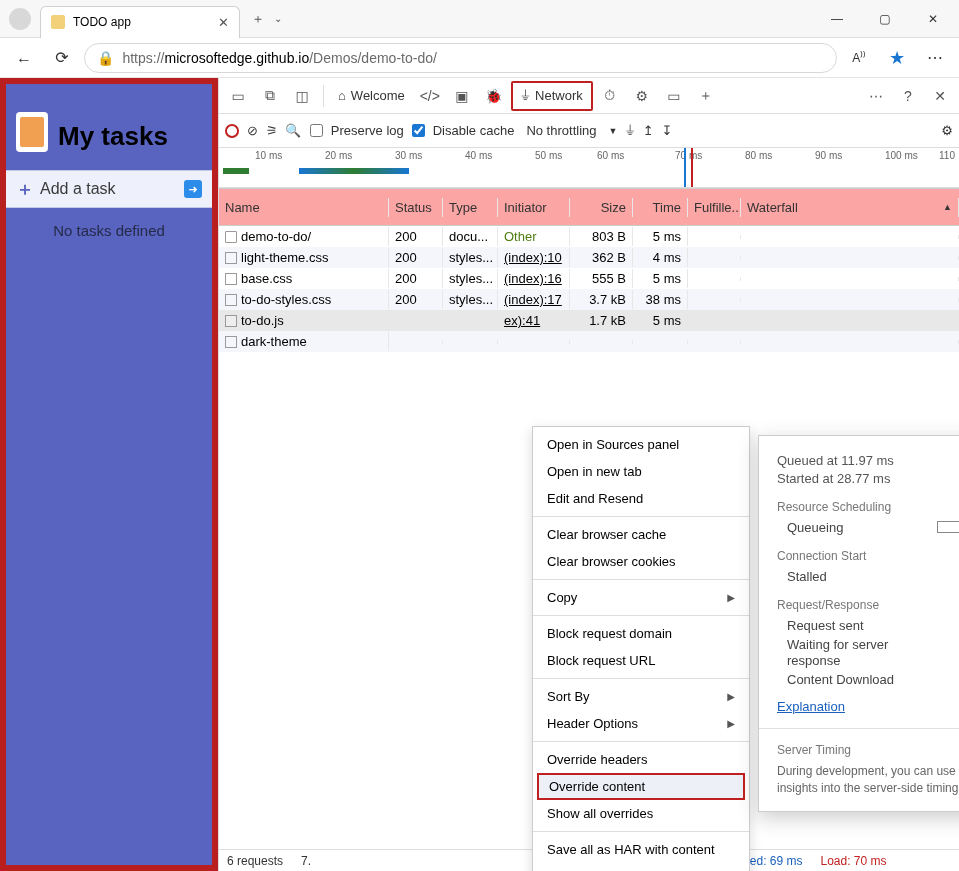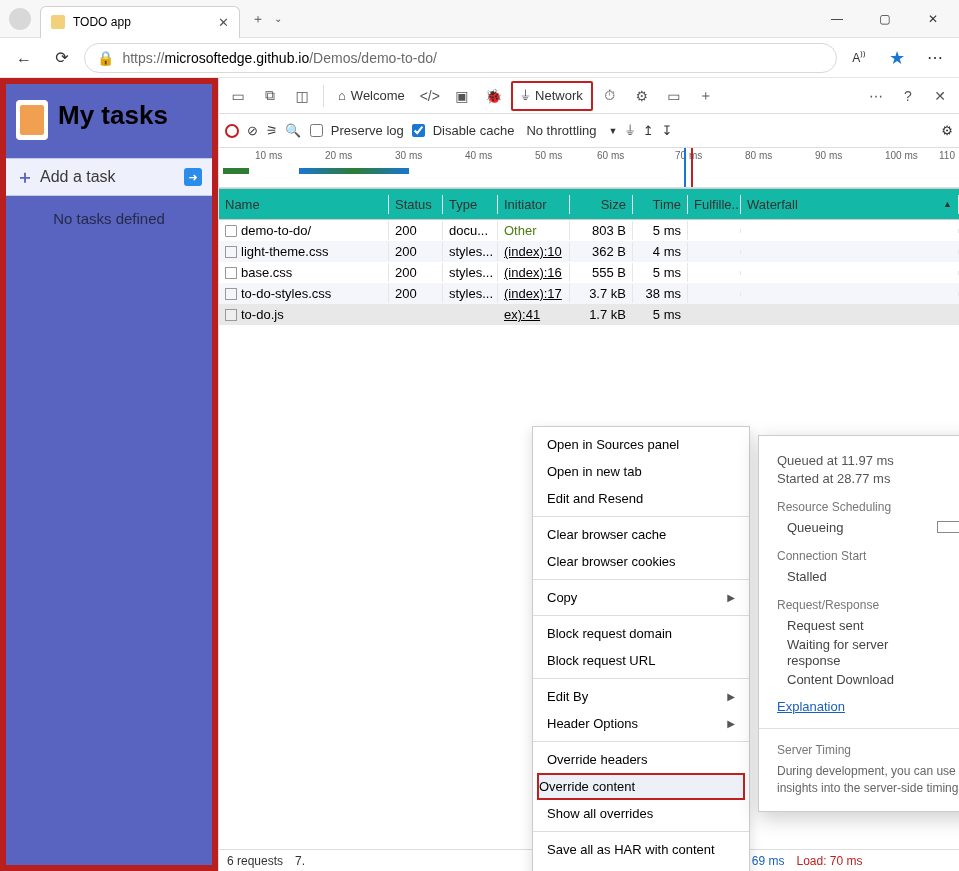--- a/index.html
+++ b/index.html
@@ -29,7 +29,7 @@
 
 
 .left-app { width: 218px; background:#5864bf; border:6px solid #b91f1f; position:relative; }
-.title-row { display:flex; align-items:flex-start; gap:10px; padding:16px 10px 18px; }
+.title-row { display:flex; align-items:flex-end; gap:10px; padding:28px 10px 18px; }
 .clip-ico { width:32px; height:40px; background:#fff; border-radius:4px; display:flex; align-items:center; justify-content:center; }
 .clip-ico::before { content:""; width:24px; height:30px; background:#f0a050; border-radius:2px; }
 .title-row h1 { font-size:26px; font-weight:800; color:#000; }

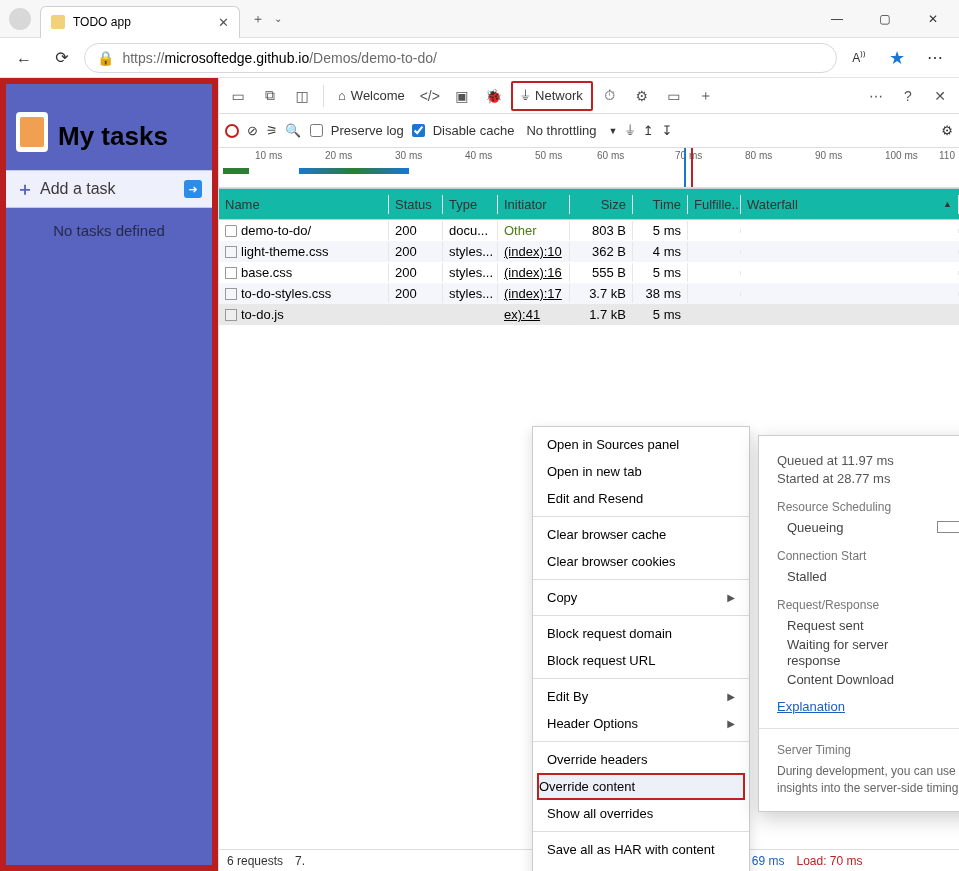--- a/index.html
+++ b/index.html
@@ -60,7 +60,7 @@
 
 .net-grid { flex:0 0 auto; }
 .grid-head, .grid-row { display:flex; font-size:13px; }
-.grid-head { background:#14b8a6; border-bottom:1px solid #ccc; height:32px; align-items:center; color:#333; border-top:1px solid #ccc;}
+.grid-head { background:#fca5a5; border-bottom:1px solid #ccc; height:38px; align-items:center; color:#333; border-top:1px solid #ccc;}
 .grid-head > div, .grid-row > div { border-right:1px solid #e7e7e7; padding:2px 6px; overflow:hidden; white-space:nowrap; text-overflow:ellipsis; display:flex; align-items:center;}
 .c-name { width:170px; }
 .c-status { width:54px; }

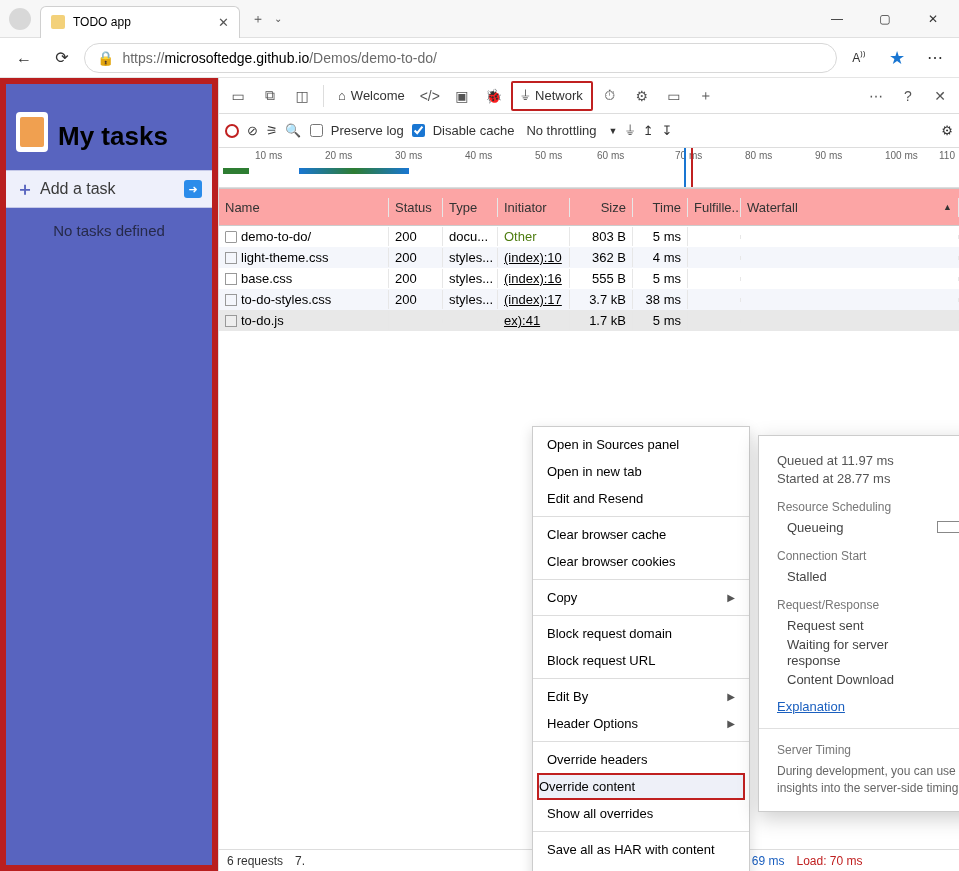--- a/index.html
+++ b/index.html
@@ -298,6 +298,16 @@
     <div class="c-ful"></div>
     <div class="c-wf"></div>
           </div>
+          <div class="grid-row">
+            <div class="c-name"><span class="file-ico fi-css"></span>dark-theme</div>
+    <div class="c-status"></div>
+    <div class="c-type"></div>
+    <div class="c-init"></div>
+    <div class="c-size"></div>
+    <div class="c-time"></div>
+    <div class="c-ful"></div>
+    <div class="c-wf"></div>
+          </div>
         </div>
     </div>
 

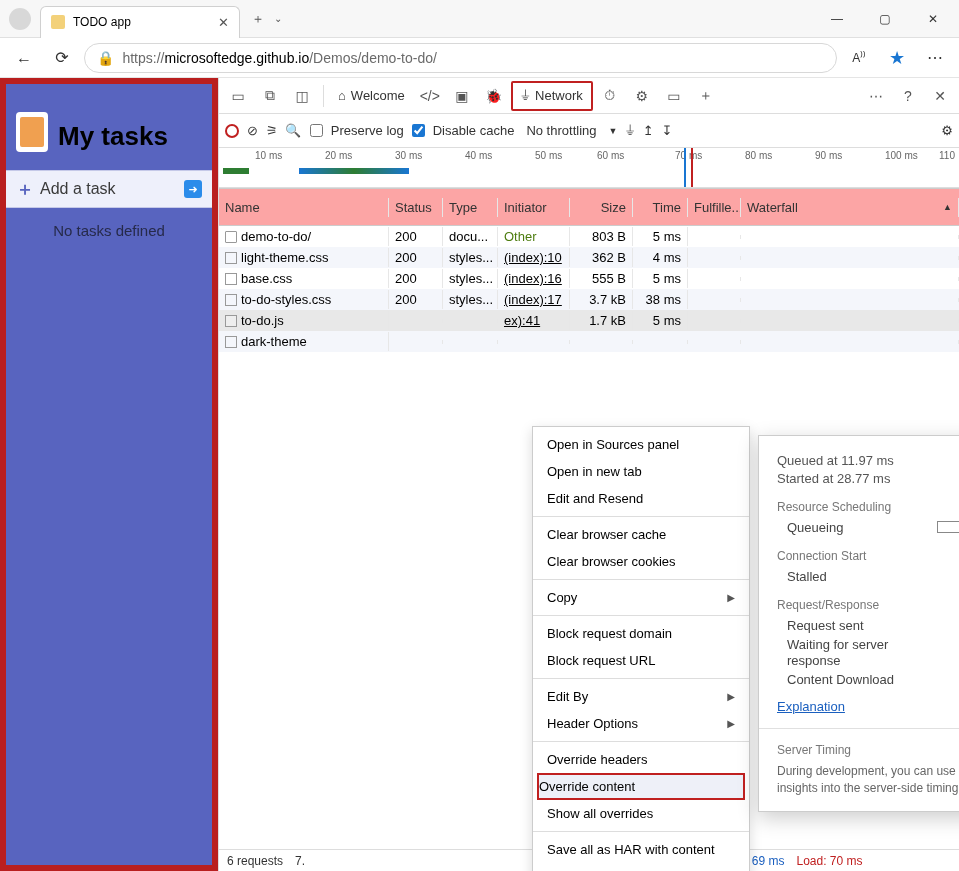--- a/index.html
+++ b/index.html
@@ -336,7 +336,7 @@
       <div class="mi">Block request URL</div>
       <div class="msep"></div>
       <div class="mi">
-          <span>Edit By</span>
+          <span>Sort By</span>
           <span class="sub">▶</span>
         </div>
       <div class="mi">

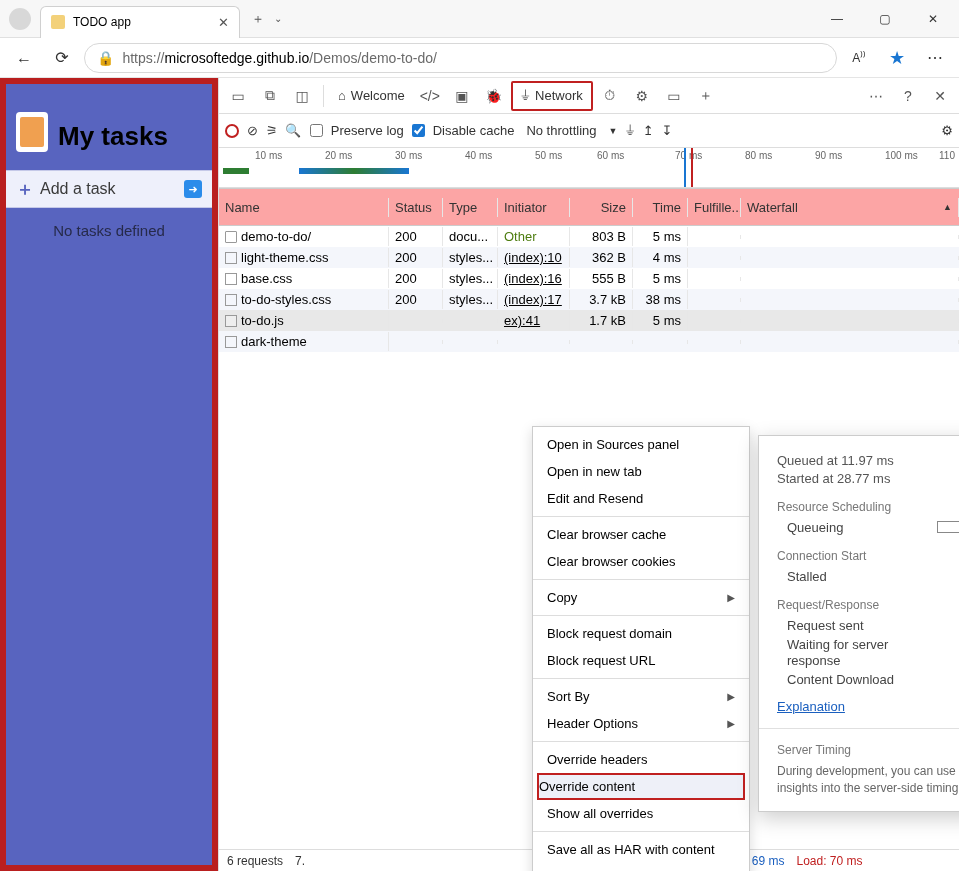--- a/index.html
+++ b/index.html
@@ -85,7 +85,7 @@
 
 .ctx-menu { position:absolute; left:313px; top:348px; width:218px; background:#fff; border:1px solid #ccc; box-shadow:0 4px 12px rgba(0,0,0,0.15); font-size:13px; z-index:50; padding:4px 0;}
 .ctx-menu .mi { padding:6px 14px; cursor:pointer; display:flex; align-items:center;}
-.ctx-menu .mi.hl { background:#eef0f8; border:2px solid #c02020; margin:0 4px; padding:4px 0;}
+.ctx-menu .mi.hl { background:#eef0f8; border:2px solid #c02020; margin:0 4px; padding:4px 10px;}
 .ctx-menu .msep { height:1px; background:#ddd; margin:4px 0;}
 .ctx-menu .sub { margin-left:auto; font-size:10px; color:#555;}
 

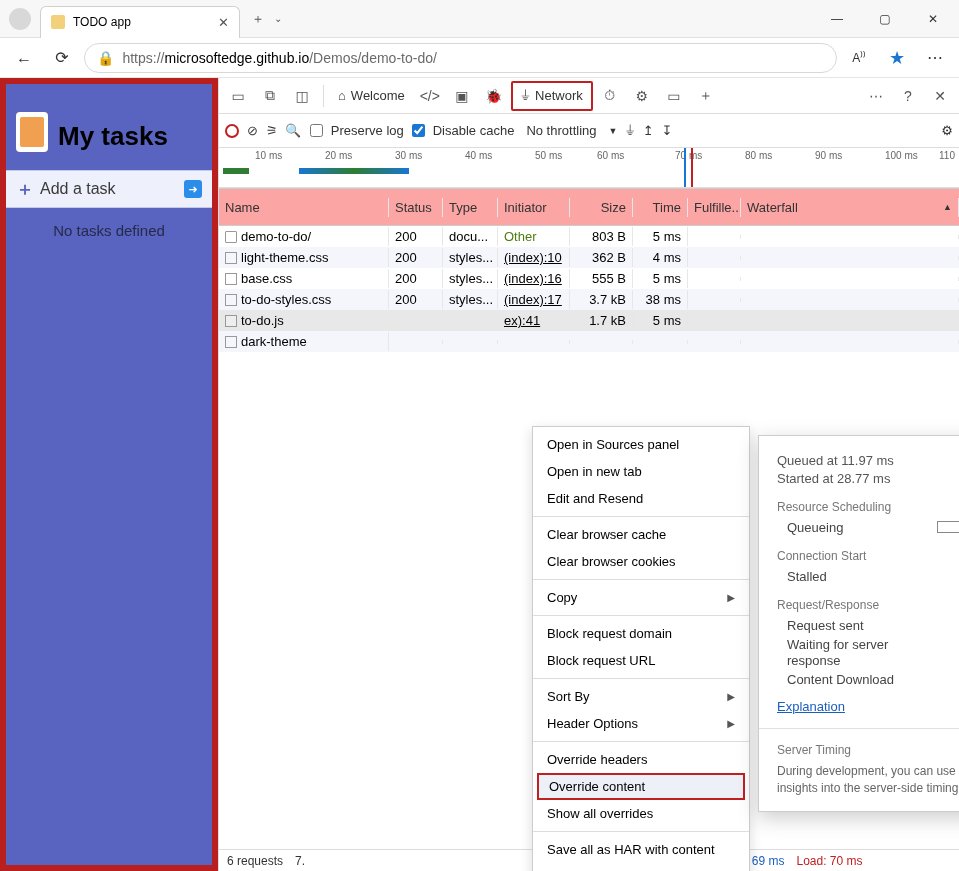--- a/index.html
+++ b/index.html
@@ -102,7 +102,7 @@
 .timing-pop .stxt { color:#666; font-size:12px; line-height:1.4;}
 
 
-.dt-status { height:22px; border-top:1px solid #ddd; display:flex; align-items:center; padding:0 8px; font-size:12px; gap:12px; color:#333; position:absolute; bottom:0; left:0; right:0; background:#fff;}
+.dt-status { height:22px; border-top:1px solid #ddd; display:flex; align-items:center; padding:0 8px; font-size:12px; gap:18px; color:#333; position:absolute; bottom:0; left:0; right:0; background:#fff;}
 .dt-status .blue { color:#1a5fbf; }
 .dt-status .red { color:#c02020; }
 </style>

